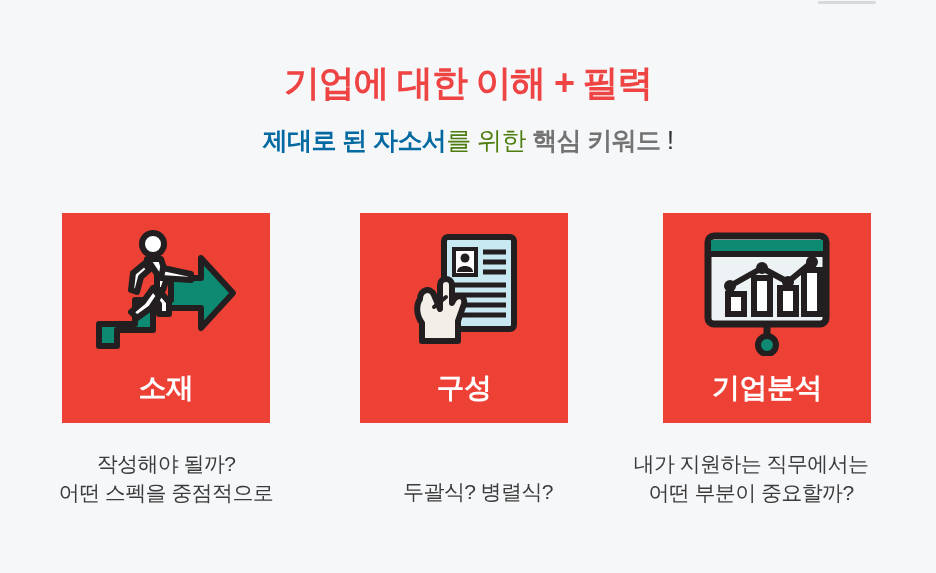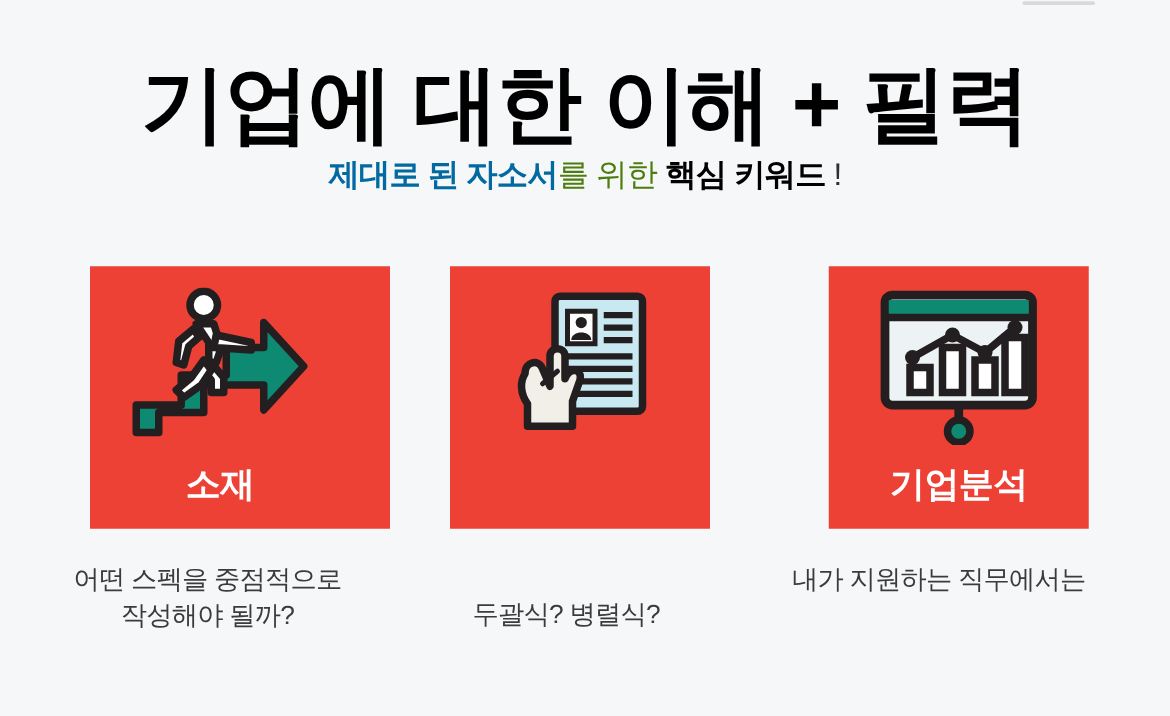--- a/index.html
+++ b/index.html
@@ -44,10 +44,10 @@
   }
 
   #main-title {
-    font-size: 68px;
+    font-size: 36px;
     line-height: 62px;
     font-weight: 700;
-    color: #000000;
+    color: #ef4444;
     letter-spacing: -1.2px;
     white-space: nowrap;
   }

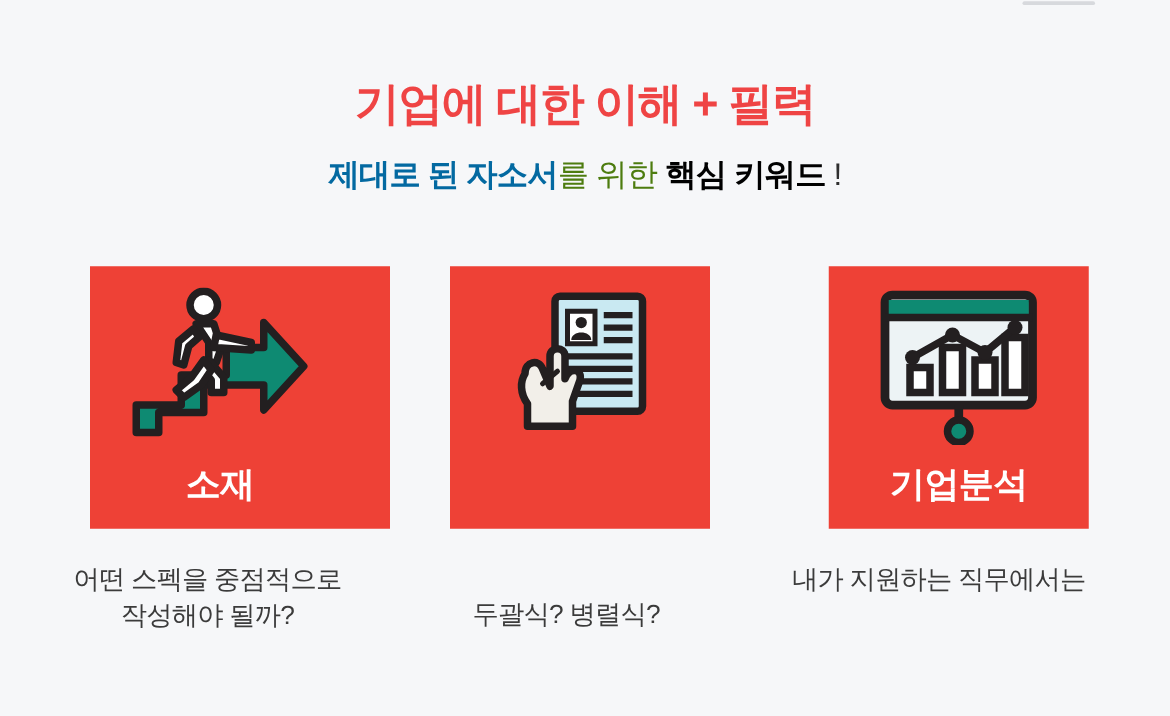--- a/index.html
+++ b/index.html
@@ -63,7 +63,7 @@
   }
   #sub-title .accent { color: #0369a1; }
   #sub-title .plain  { color: #4d7c0f; font-weight: 500; }
-  #sub-title .strong { color: #000000; font-weight: 700; }
+  #sub-title .strong { color: #737373; font-weight: 700; }
   #sub-title .bang   { color: #2f2f2f; font-weight: 500; }
 
   

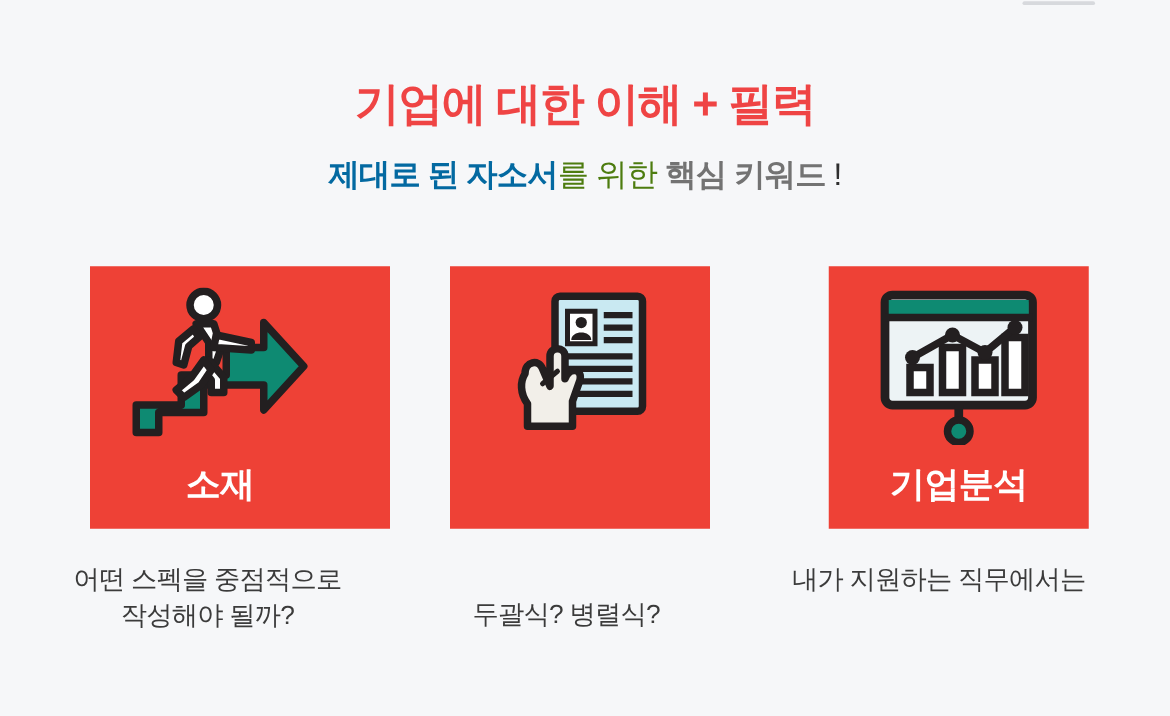--- a/index.html
+++ b/index.html
@@ -74,7 +74,7 @@
     height: 210px;
     background: #ee4136;
   }
-  #card-0 { left: 72px; padding-left: 32px; }
+  #card-0 { left: 62px; }
   #card-1 { left: 360px; }
   #card-2 { left: 647px; margin-left: 16px; }
 

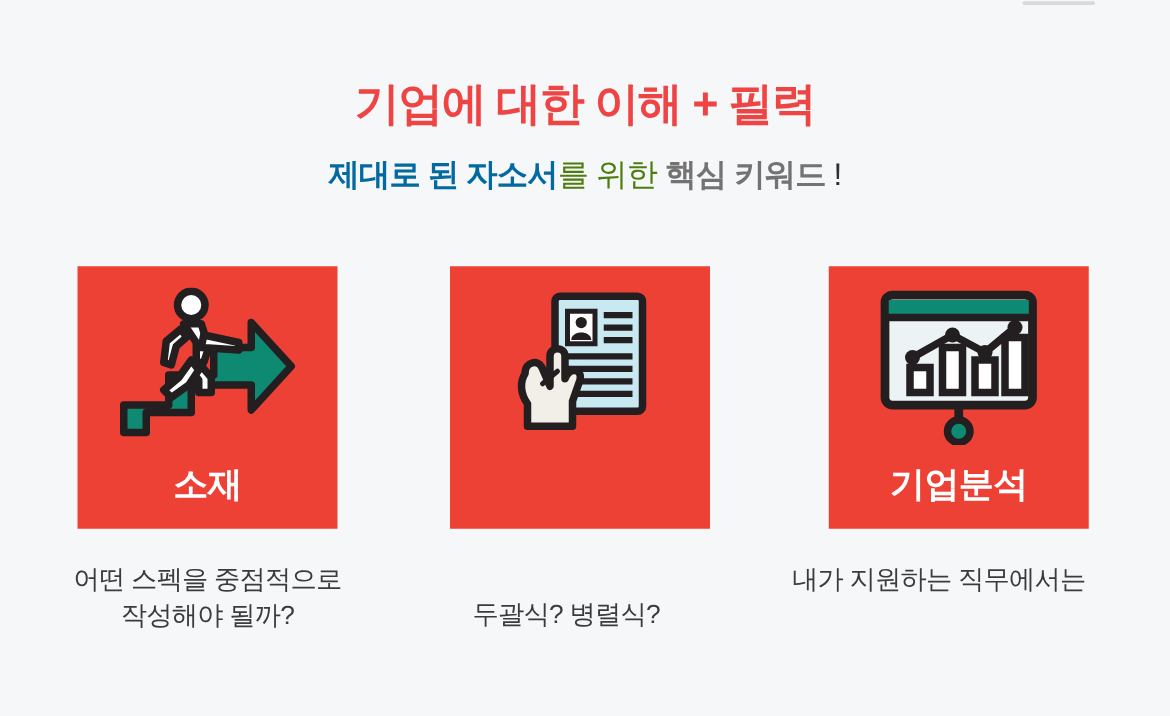--- a/index.html
+++ b/index.html
@@ -180,6 +180,7 @@
         </g>
       </svg>
     </div>
+    <div class="card-label">구성</div>
   </div>
 
   <div class="card" id="card-2">

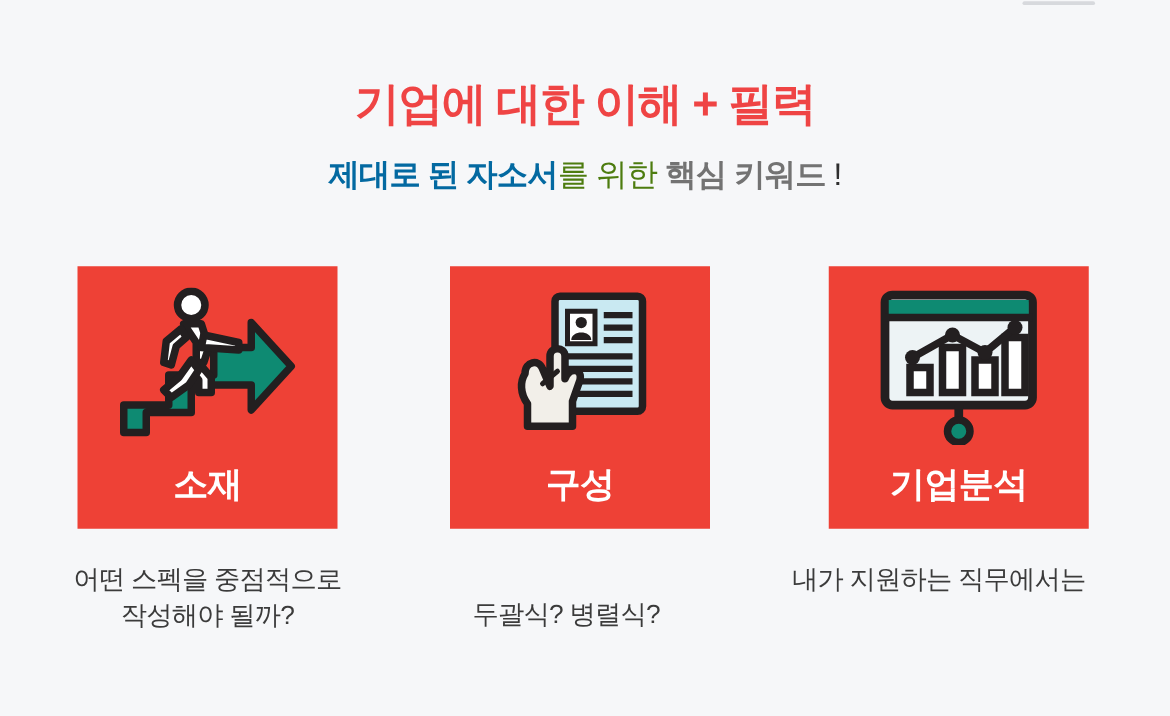--- a/index.html
+++ b/index.html
@@ -215,8 +215,8 @@
   </div>
 
   <div class="caption" id="caption-0">
+    <span class="line">작성해야 될까?</span>
     <span class="line">어떤 스펙을 중점적으로</span>
-    <span class="line">작성해야 될까?</span>
   </div>
 
   <div class="caption" id="caption-1">

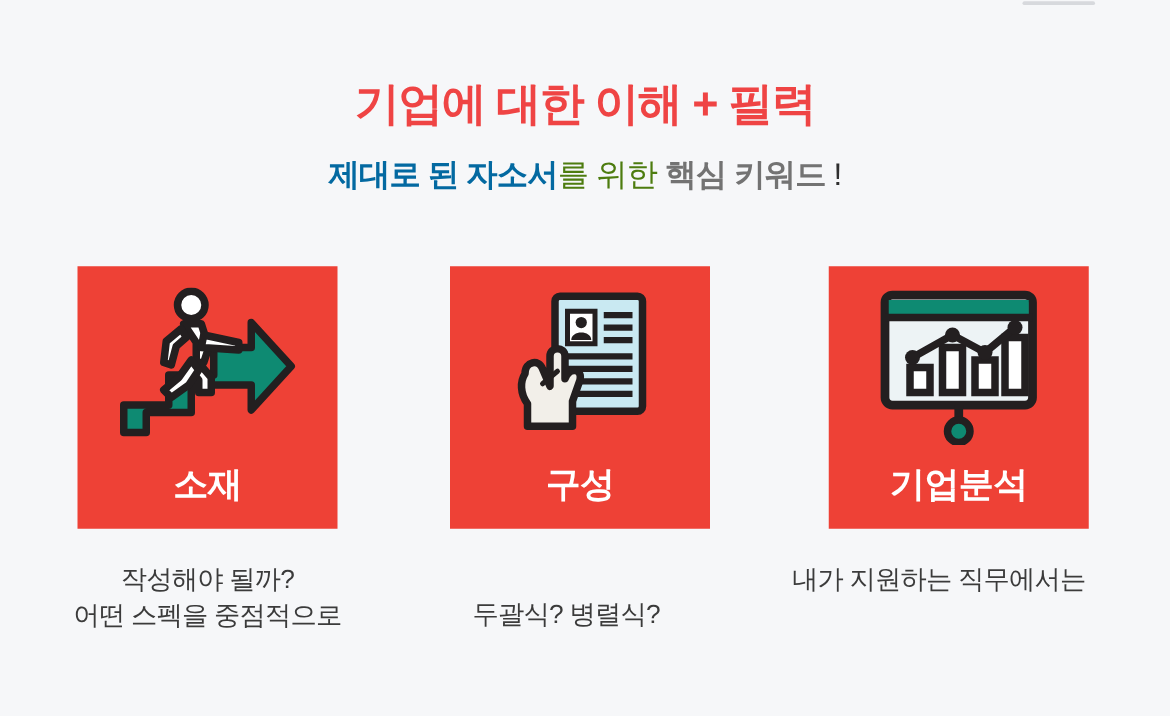--- a/index.html
+++ b/index.html
@@ -116,7 +116,7 @@
     letter-spacing: -0.6px;
   }
   #caption-0 { left: 16px; }
-  #caption-1 { left: 303px; top: 477px; }
+  #caption-1 { left: 328px; top: 477px; }
   #caption-2 { left: 601px; }
   .caption .line { display: block; white-space: nowrap; }
 </style>

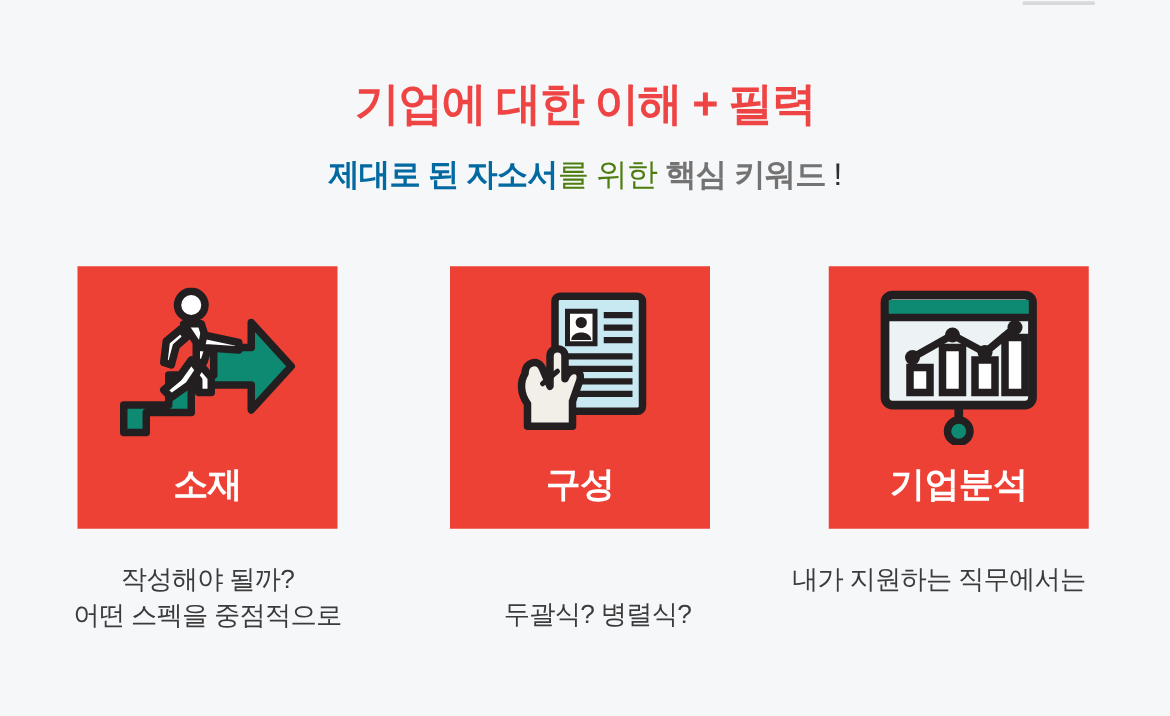--- a/index.html
+++ b/index.html
@@ -225,6 +225,7 @@
 
   <div class="caption" id="caption-2">
     <span class="line">내가 지원하는 직무에서는</span>
+    <span class="line">어떤 부분이 중요할까?</span>
   </div>
 
 </div>

